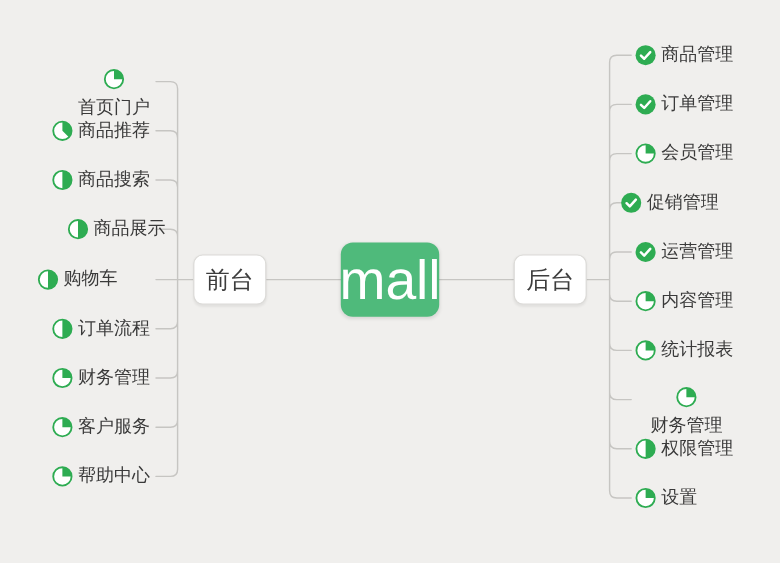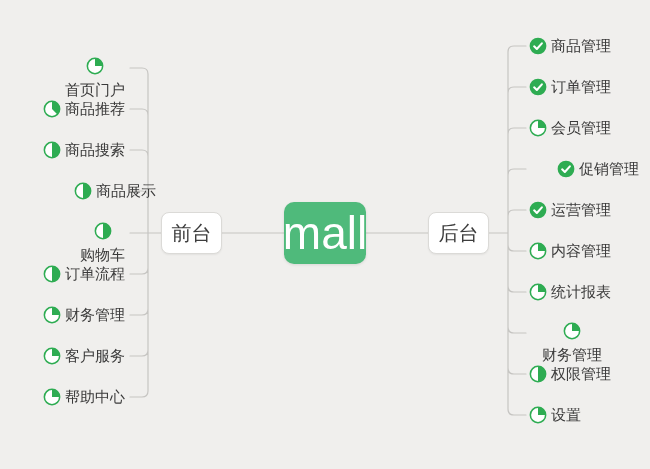--- a/index.html
+++ b/index.html
@@ -129,7 +129,7 @@
       </svg>
       <span style="color:#3a3a3a">会员管理</span>
     </div>
-    <div class="item" style="top: 158px; left: 557px; align-items: center;">
+    <div class="item" style="top: 158px; left: 517px; align-items: center;">
       <svg class="ic" viewBox="0 0 20 20">
         <circle cx="10" cy="10" r="9.3" fill="#2eac52"></circle>
         <path d="M5.7 10.4 L8.7 13.3 L14.3 7.1" fill="none" stroke="#fff" stroke-width="2.3" stroke-linecap="round" stroke-linejoin="round"></path>

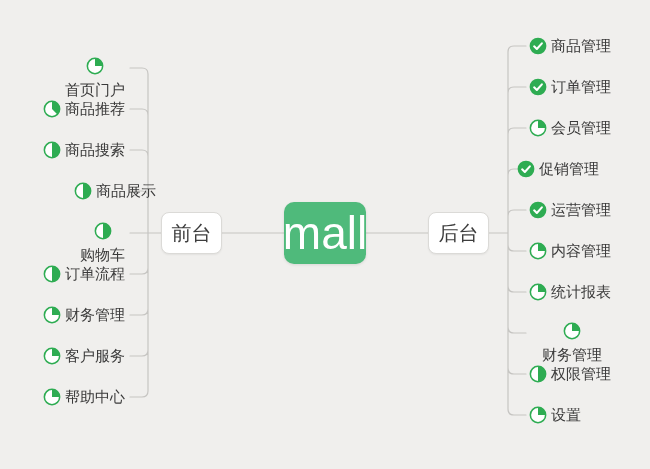--- a/index.html
+++ b/index.html
@@ -66,7 +66,7 @@
       </svg>
       <span style="color:#3a3a3a">商品搜索</span>
     </div>
-    <div class="item" style="top: 180px; right: 494px;">
+    <div class="item" style="top: 180px; right: 512px;">
       <svg class="ic" viewBox="0 0 20 20">
         <circle cx="10" cy="10" r="8.5" fill="#ffffff" stroke="#2eac52" stroke-width="1.7"></circle>
         <path d="M10 10 L10 1.5 A8.5 8.5 0 0 1 10.00 18.50 Z" fill="#2eac52"></path>

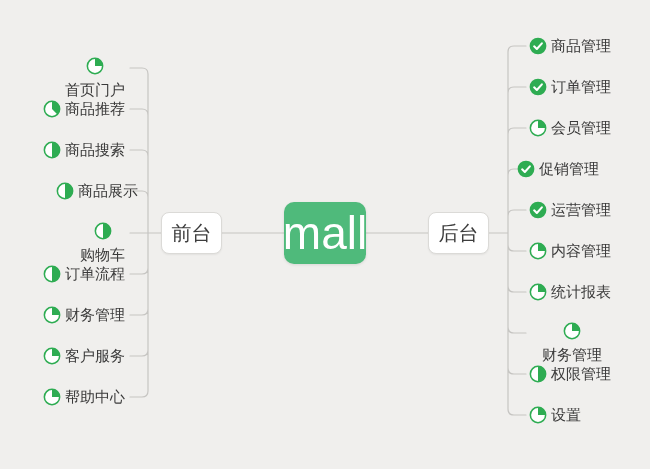--- a/index.html
+++ b/index.html
@@ -73,7 +73,7 @@
       </svg>
       <span style="color:#3a3a3a">商品展示</span>
     </div>
-    <div class="item" style="top: 222px; right: 525px; flex-direction: column;">
+    <div class="item" style="top: 222px; right: 552px;">
       <svg class="ic" viewBox="0 0 20 20">
         <circle cx="10" cy="10" r="8.5" fill="#ffffff" stroke="#2eac52" stroke-width="1.7"></circle>
         <path d="M10 10 L10 1.5 A8.5 8.5 0 0 1 10.00 18.50 Z" fill="#2eac52"></path>

